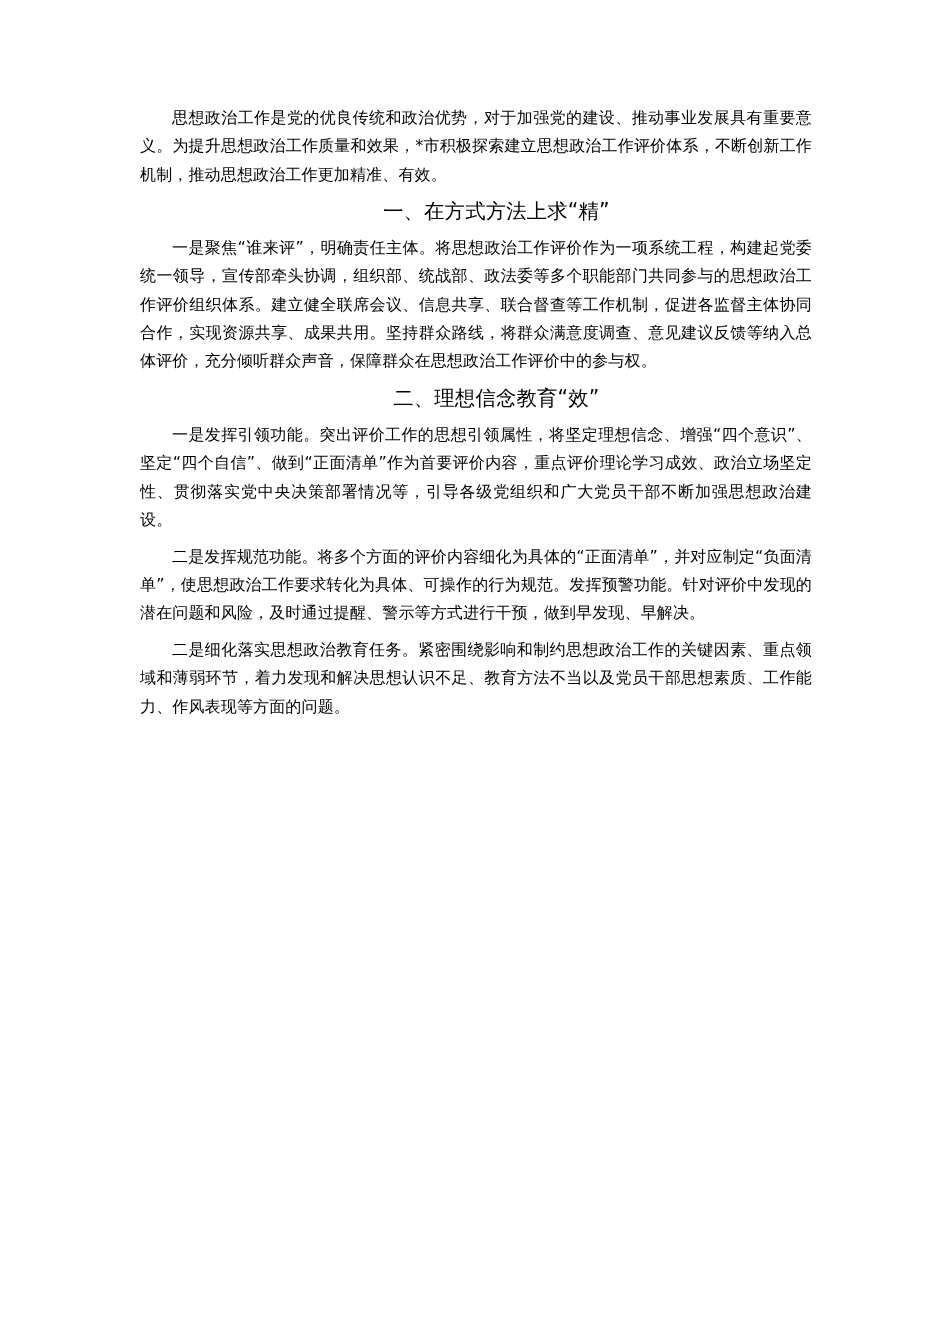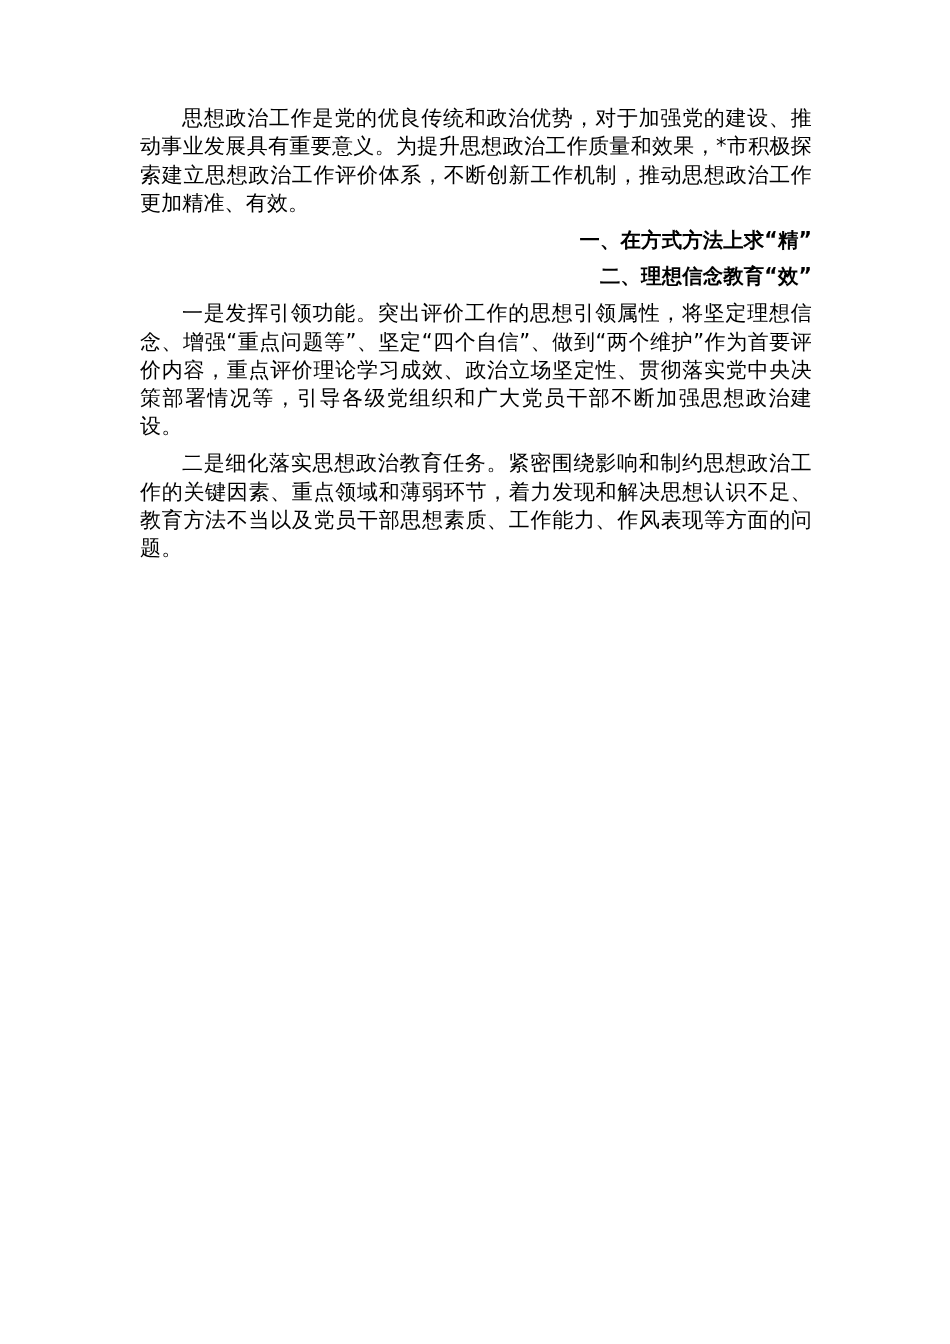--- a/index.html
+++ b/index.html
@@ -30,7 +30,7 @@
     width: 672px;
   }
   .para {
-    font-size: 21px;
+    font-size: 16px;
     line-height: 28.3px;
     text-align: justify;
     text-justify: inter-ideograph;

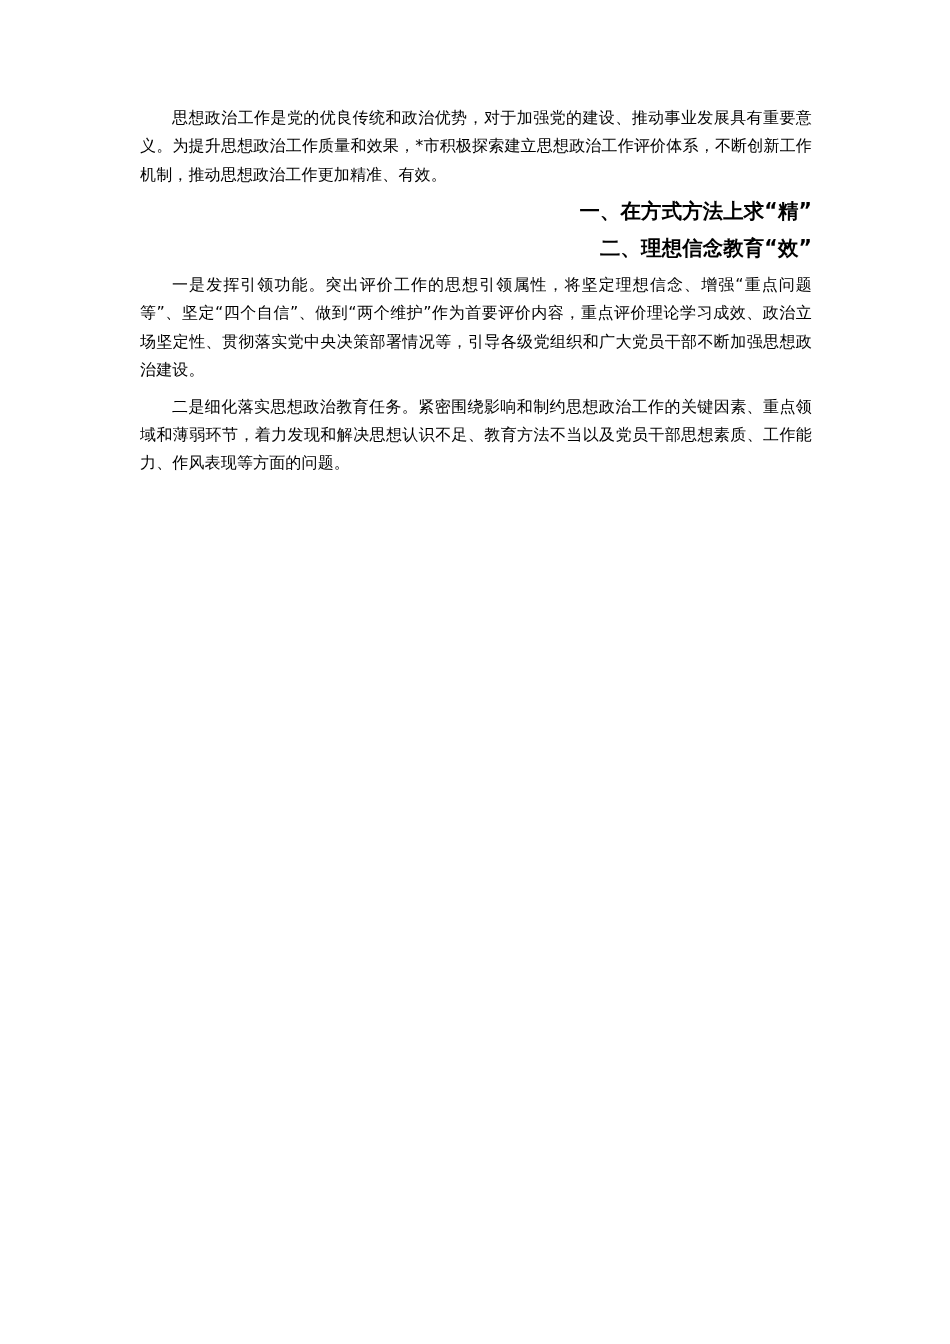--- a/index.html
+++ b/index.html
@@ -48,9 +48,9 @@
     line-height: 28.3px;
     text-indent: 2em;
     margin: 0 0 8.5px 0;
-    font-weight: 700;
+    font-weight: 400;
     letter-spacing: 0.15px;
-    text-align: right;
+    text-align: center;
   }
 </style>
 </head>

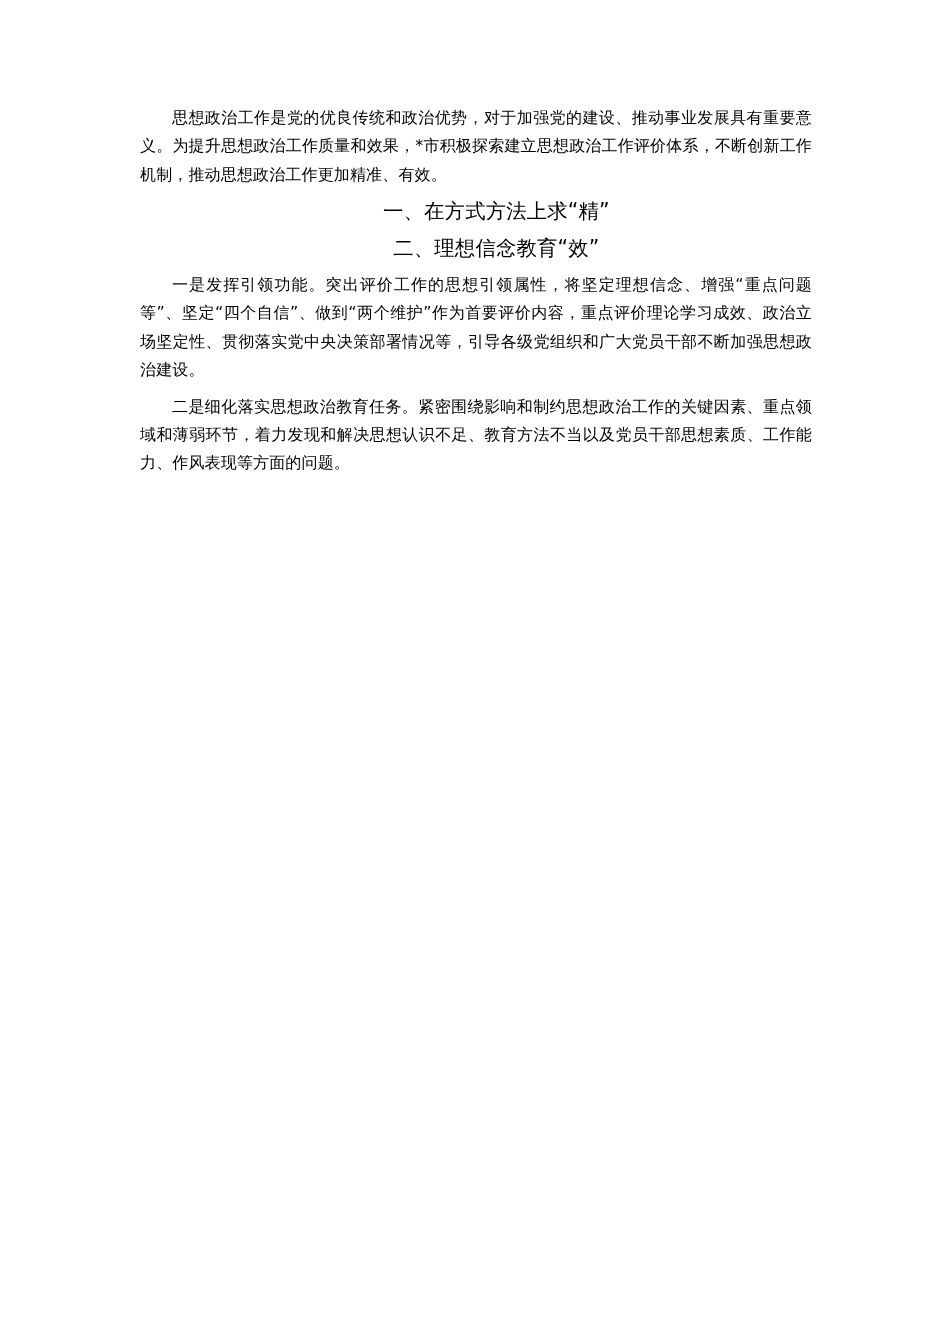--- a/index.html
+++ b/index.html
@@ -63,6 +63,7 @@
 
     <p class="heading">一、在方式方法上求“精”</p>
 
+    <p class="para">一是聚焦“谁来评”，明确责任主体。将思想政治工作评价作为一项系统工程，构建起党委统一领导，宣传部牵头协调，组织部、统战部、政法委等多个职能部门共同参与的思想政治工作评价组织体系。建立健全联席会议、信息共享、联合督查等工作机制，促进各监督主体协同合作，实现资源共享、成果共用。坚持群众路线，将群众满意度调查、意见建议反馈等纳入总体评价，充分倾听群众声音，保障群众在思想政治工作评价中的参与权。</p>
 
 
 

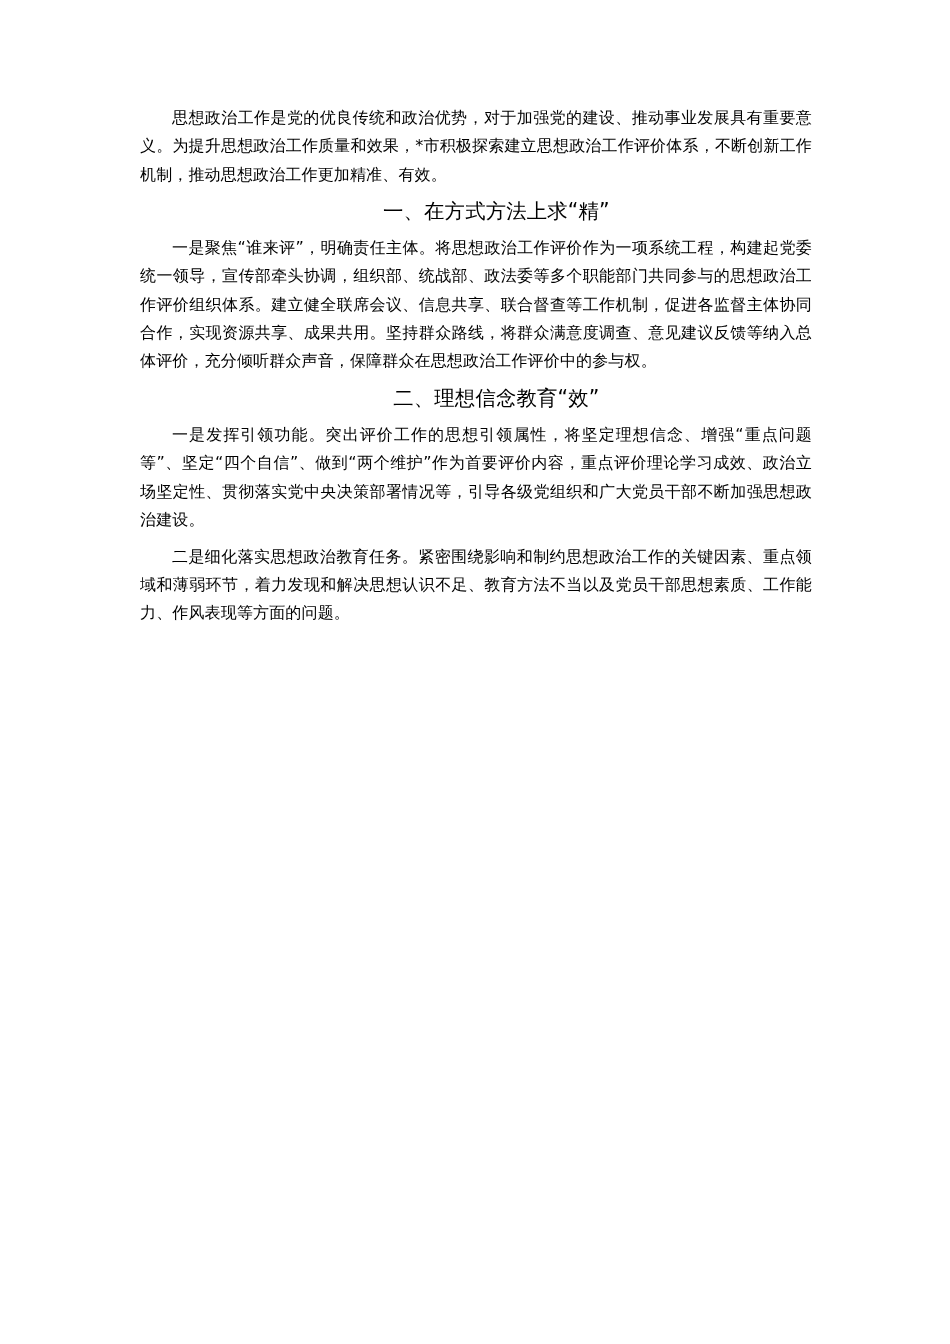--- a/index.html
+++ b/index.html
@@ -69,7 +69,7 @@
 
     <p class="heading">二、理想信念教育“效”</p>
 
-    <p class="para">一是发挥引领功能。突出评价工作的思想引领属性，将坚定理想信念、增强“重点问题等”、坚定“四个自信”、做到“两个维护”作为首要评价内容，重点评价理论学习成效、政治立场坚定性、贯彻落实党中央决策部署情况等，引导各级党组织和广大党员干部不断加强思想政治建设。</p>
+    <p class="para">一是发挥引领功能。突出评价工作的思想引领属性，将坚定理想信念、增强“四个意识”、坚定“四个自信”、做到“正面清单”作为首要评价内容，重点评价理论学习成效、政治立场坚定性、贯彻落实党中央决策部署情况等，引导各级党组织和广大党员干部不断加强思想政治建设。</p>
 
 
 

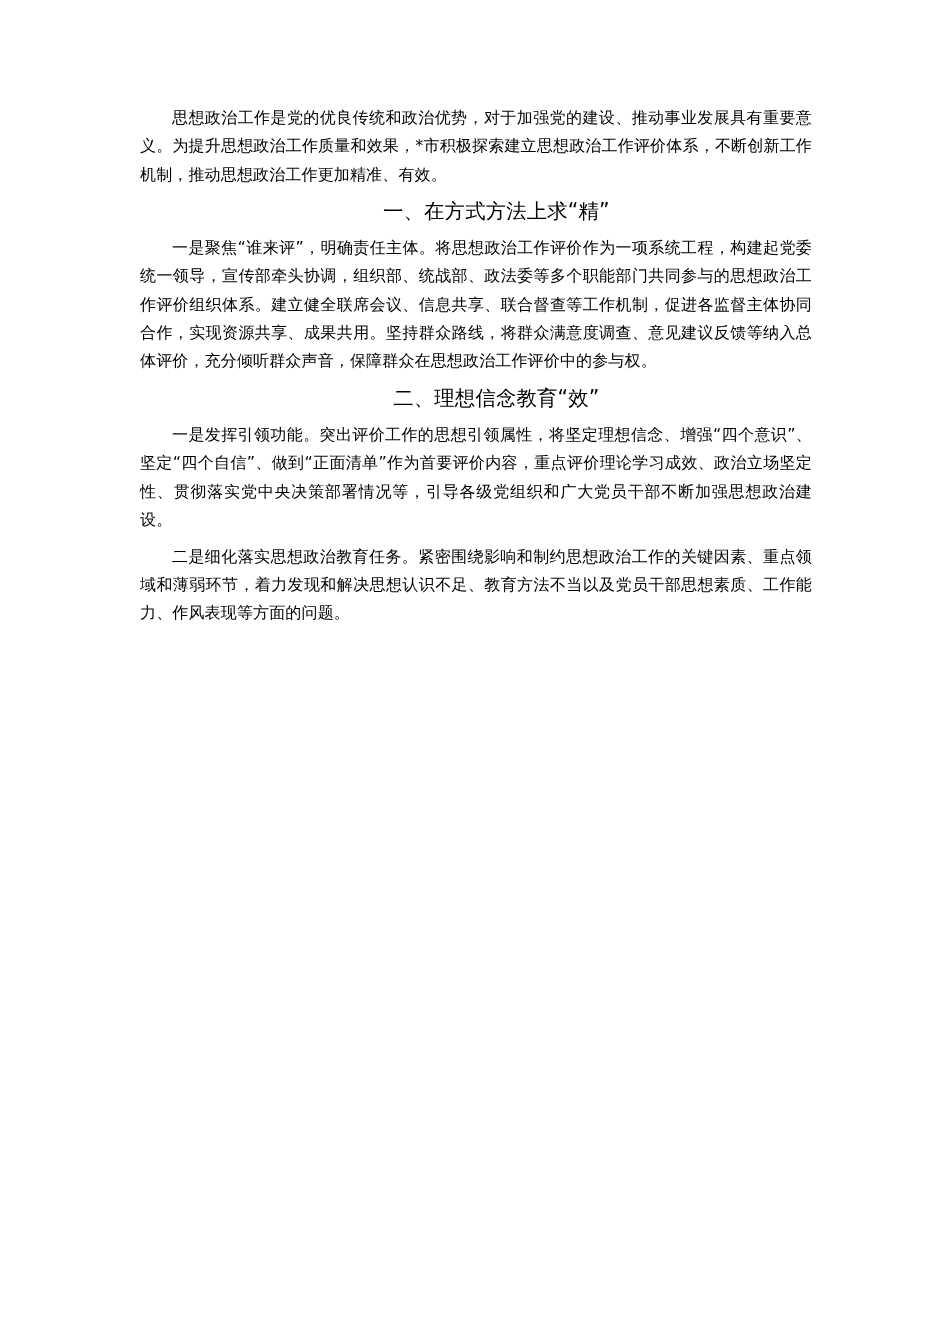--- a/index.html
+++ b/index.html
@@ -71,6 +71,7 @@
 
     <p class="para">一是发挥引领功能。突出评价工作的思想引领属性，将坚定理想信念、增强“四个意识”、坚定“四个自信”、做到“正面清单”作为首要评价内容，重点评价理论学习成效、政治立场坚定性、贯彻落实党中央决策部署情况等，引导各级党组织和广大党员干部不断加强思想政治建设。</p>
 
+    <p class="para">二是发挥规范功能。将多个方面的评价内容细化为具体的“正面清单”，并对应制定“负面清单”，使思想政治工作要求转化为具体、可操作的行为规范。发挥预警功能。针对评价中发现的潜在问题和风险，及时通过提醒、警示等方式进行干预，做到早发现、早解决。</p>
 
 
 

